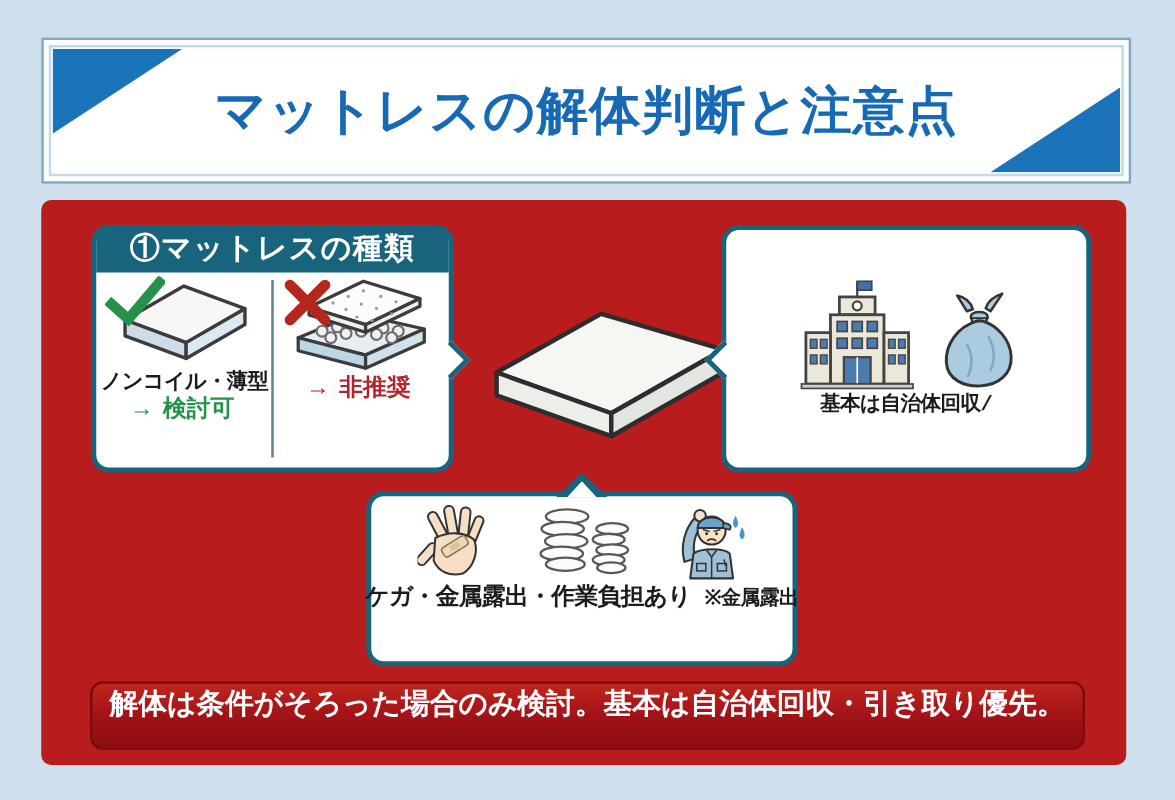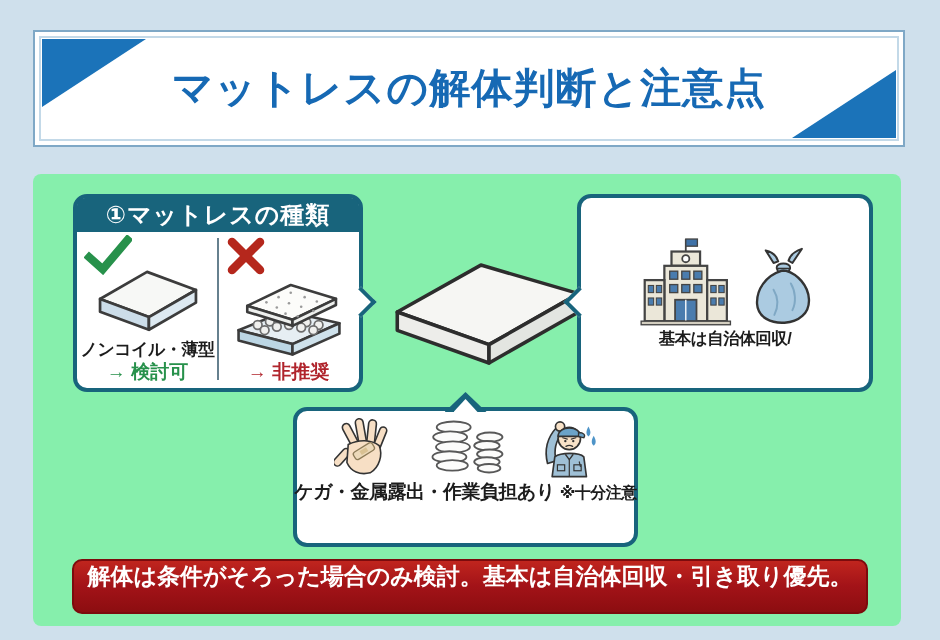--- a/index.html
+++ b/index.html
@@ -17,7 +17,7 @@
     font-weight:bold;color:var(--ink);
     background:#cfe0ec;overflow:hidden;
   }
-  .stage{position:relative;width:940px;height:621px;background:#cfe0ec;}
+  .stage{position:relative;width:940px;height:621px;background:#cfe0ec;font-family:Liberation Mono, monospace;}
 
   
   .header-banner{

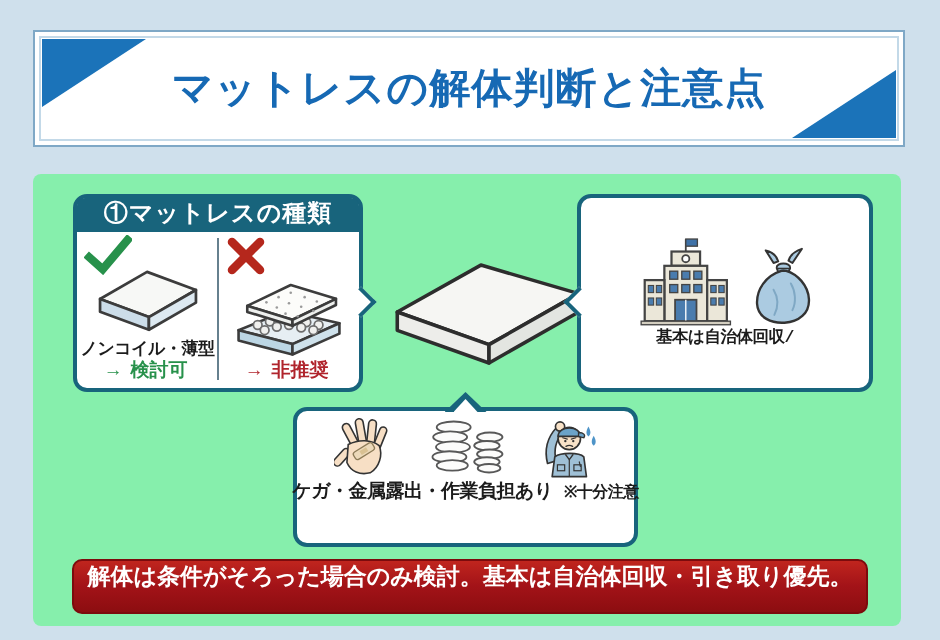--- a/index.html
+++ b/index.html
@@ -36,8 +36,8 @@
 
   
   .content-panel{
-    position:absolute;left:33px;top:174px;width:868px;height:452px;
-    background:#86efac;border-radius:8px;
+    position:absolute;left:33px;top:160px;width:868px;height:452px;
+    background:#b91c1c;border-radius:8px;
   }
 
   

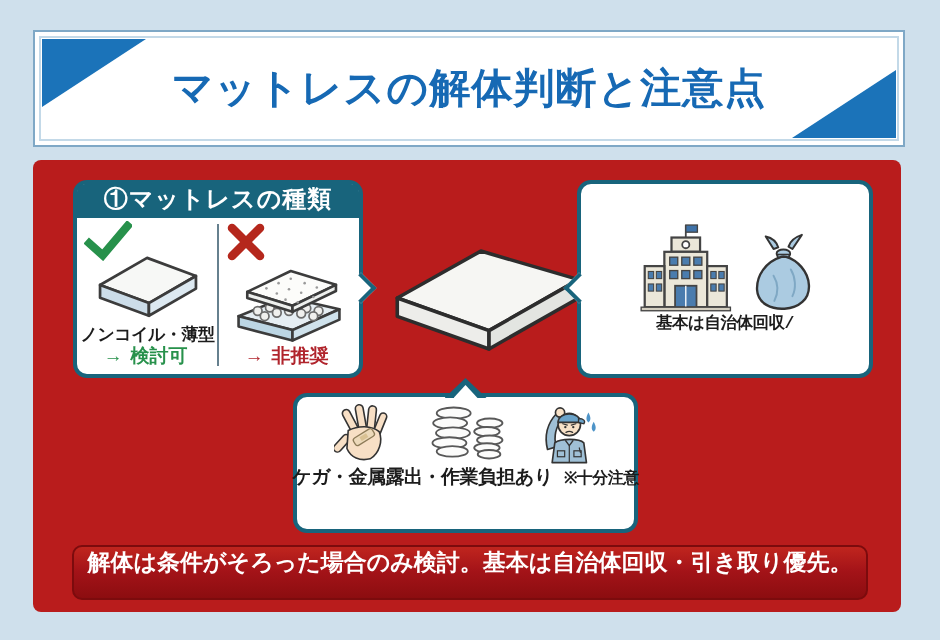--- a/index.html
+++ b/index.html
@@ -66,7 +66,7 @@
   .box-types{left:40px;top:20px;width:290px;height:198px;}
   .types-body{position:relative;display:flex;height:calc(100% - 34px);}
   .types-col{position:relative;width:50%;display:flex;flex-direction:column;align-items:center;
-    justify-content:flex-end;padding-bottom:5px;box-sizing:border-box;border-radius:16px;}
+    padding-bottom:5px;box-sizing:border-box;border-radius:16px;}
   .col-divider{position:absolute;left:calc(50% - 1px);top:6px;bottom:8px;width:2px;background:#66808e;}
   .mark{position:absolute;top:3px;left:7px;z-index:2;}
   .illus-types{margin-bottom:2px;}

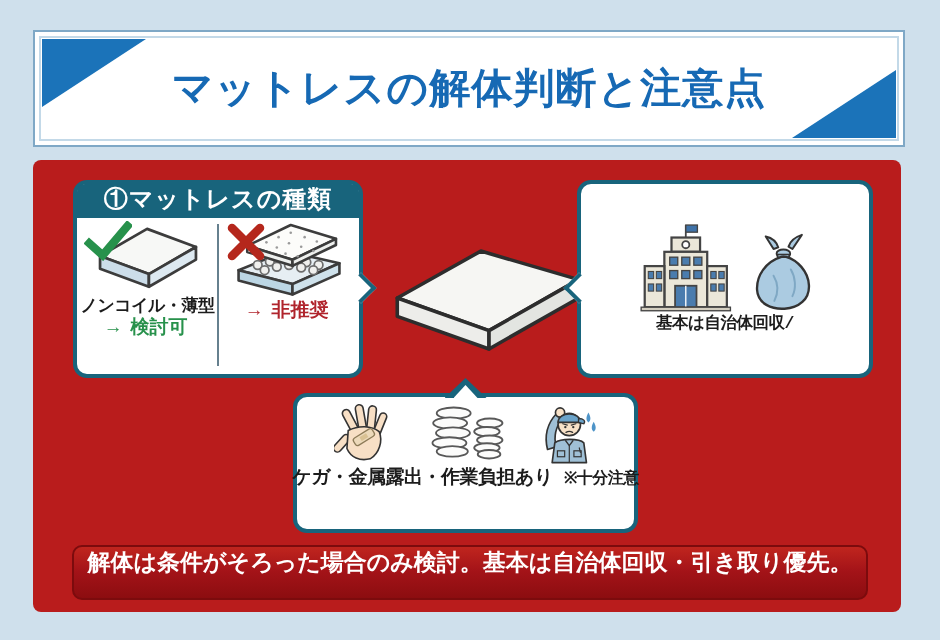--- a/index.html
+++ b/index.html
@@ -287,7 +287,7 @@
         </div>
         <div class="safety-caption">
           <span>ケガ・金属露出・作業負担あり</span>
-          <span class="safety-note">※十分注意</span>
+          <span class="safety-note">※金属露出</span>
         </div>
       </div>
     </div>

